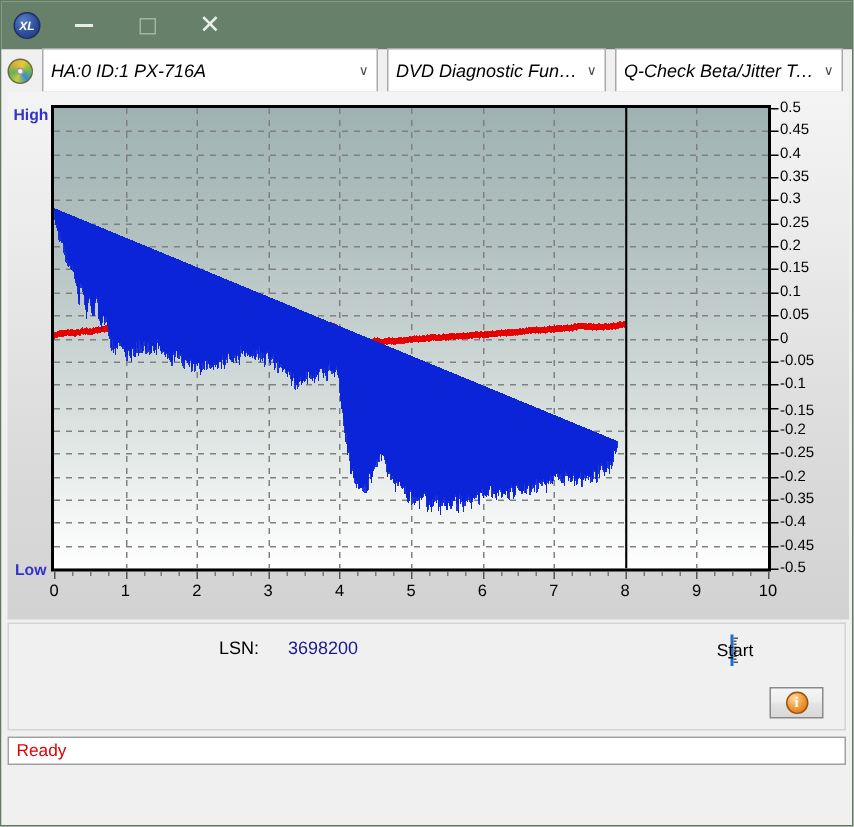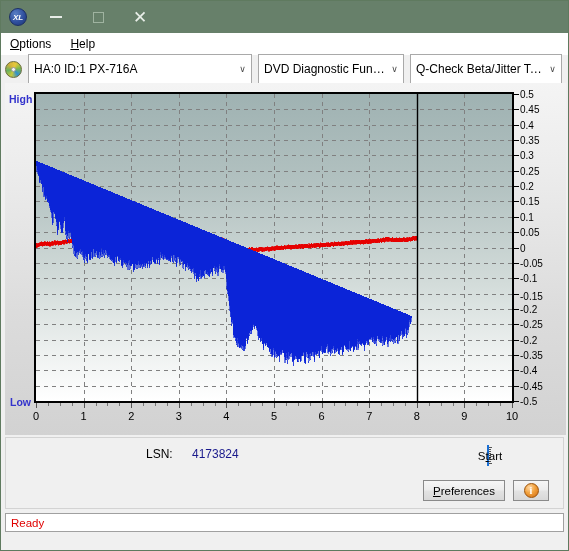--- a/index.html
+++ b/index.html
@@ -194,10 +194,6 @@
     </div>
   </div>
 
-  <div class="menubar">
-    <div class="menu-item"><u>O</u><span>ptions</span></div>
-    <div class="menu-item"><u>H</u><span>elp</span></div>
-  </div>
 
   <div class="toolbar">
     <div class="disc-icon"></div>

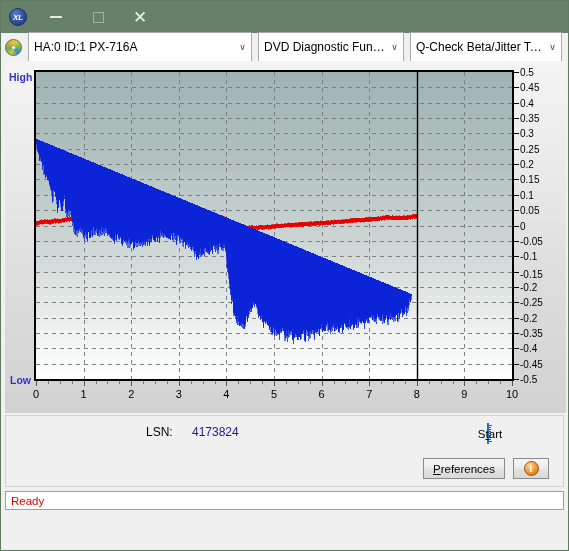--- a/index.html
+++ b/index.html
@@ -78,7 +78,7 @@
     display:flex;align-items:center;
     font-size:12px;color:#000;
     padding-left:5px;position:relative;
-    white-space:nowrap;overflow:hidden;
+    white-space:nowrap;overflow:hidden;font-style:italic;
   }
   .sel .lbl{flex:1 1 auto;overflow:hidden;text-overflow:ellipsis;}
   .sel .chev{

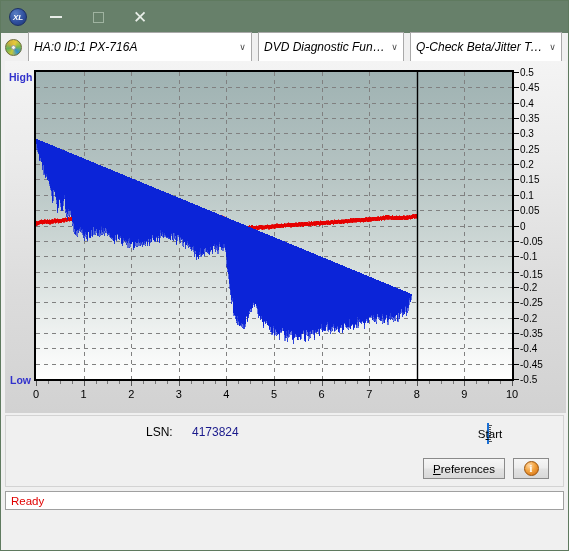--- a/index.html
+++ b/index.html
@@ -357,7 +357,7 @@
 
 
       <div class="lsn-label">LSN:</div>
-      <div class="lsn-value">4173824</div>
+      <div class="lsn-value">3698200</div>
 
       <div class="btn btn-start">
         <span class="inner">

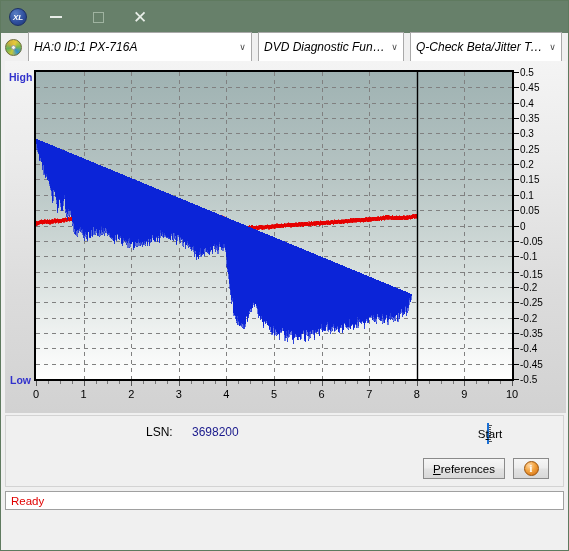--- a/index.html
+++ b/index.html
@@ -365,9 +365,6 @@
         </span>
       </div>
 
-      <div class="btn btn-pref">
-        <span><u>P</u>references</span>
-      </div>
 
       <div class="btn btn-info">
         <span class="info-glyph">i</span>

